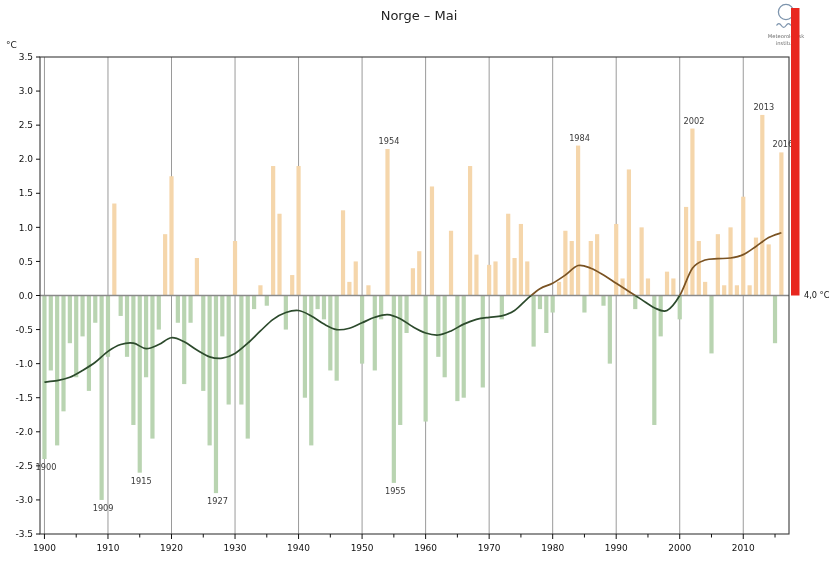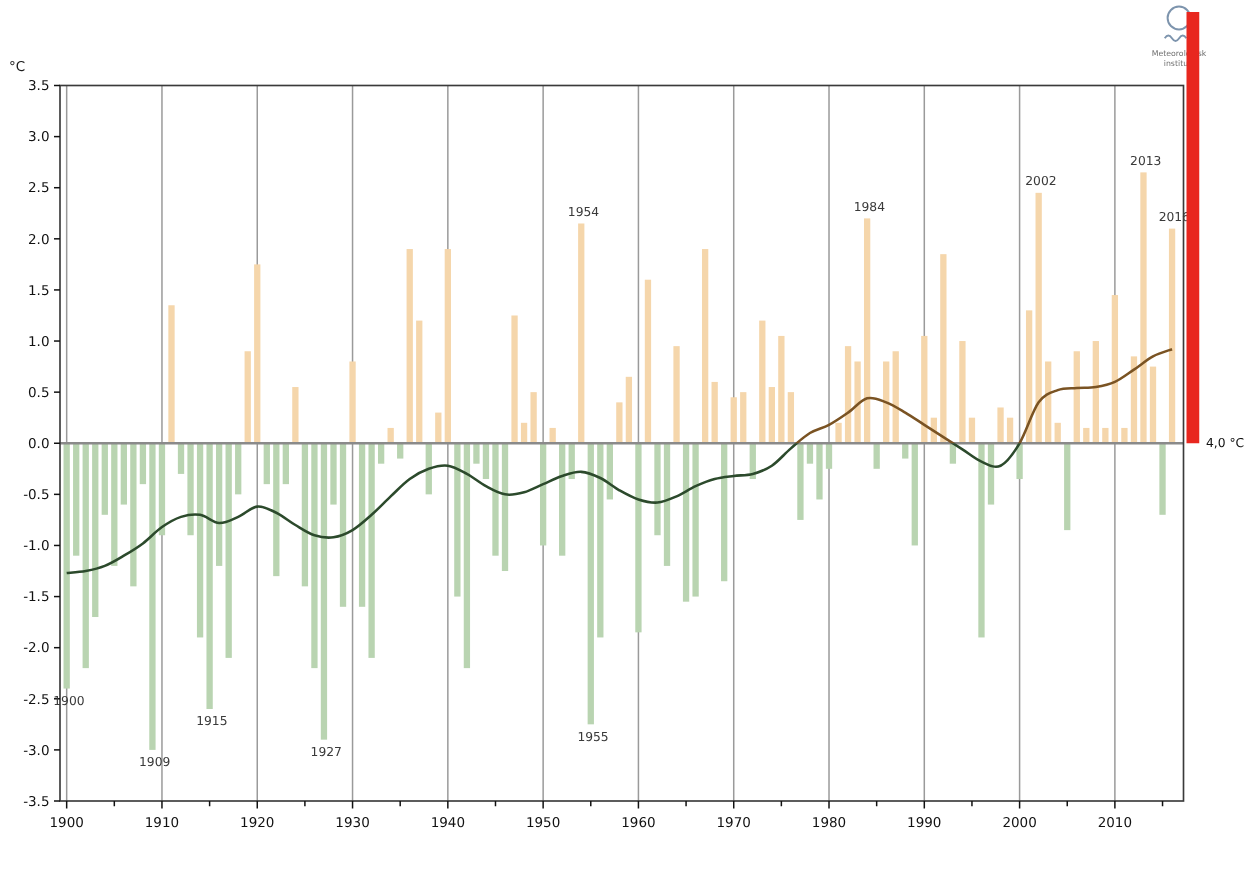--- a/index.html
+++ b/index.html
@@ -40,6 +40,7 @@
 <div id="page">
 
   <div class="title-block">
+    <div class="chart-subtitle">Norge – Mai</div>
   </div>
 
   <div class="logo">

